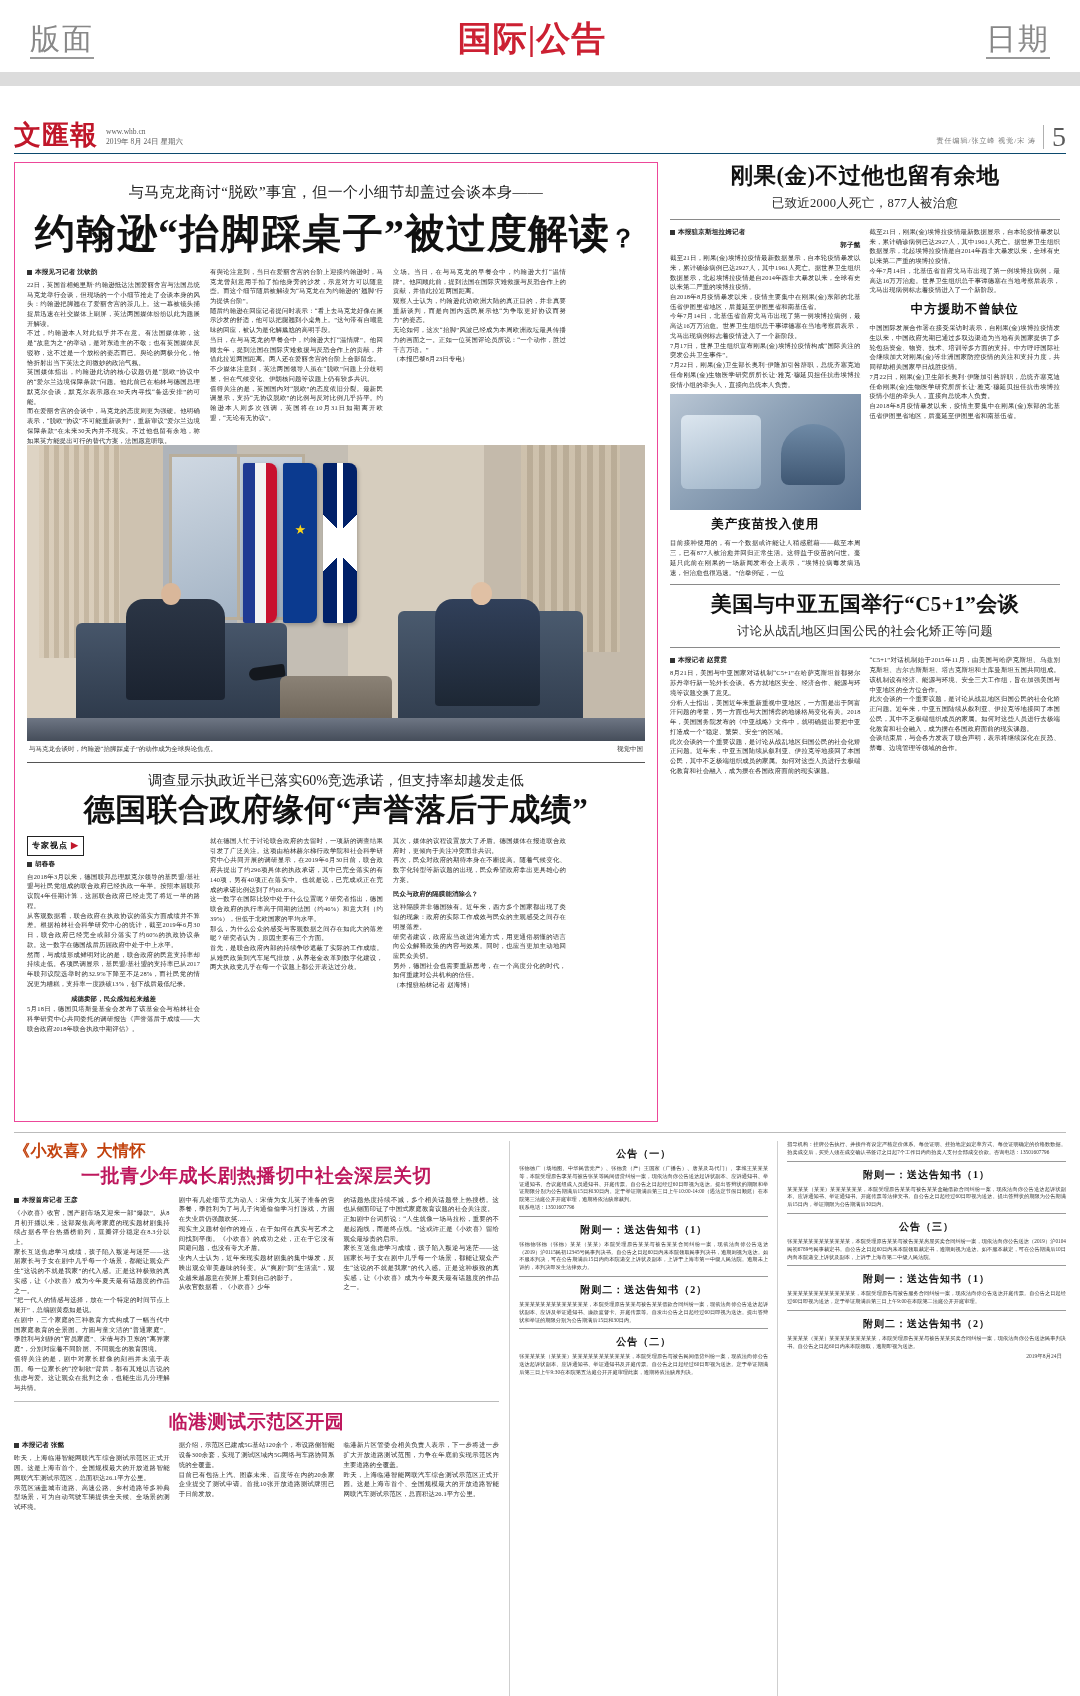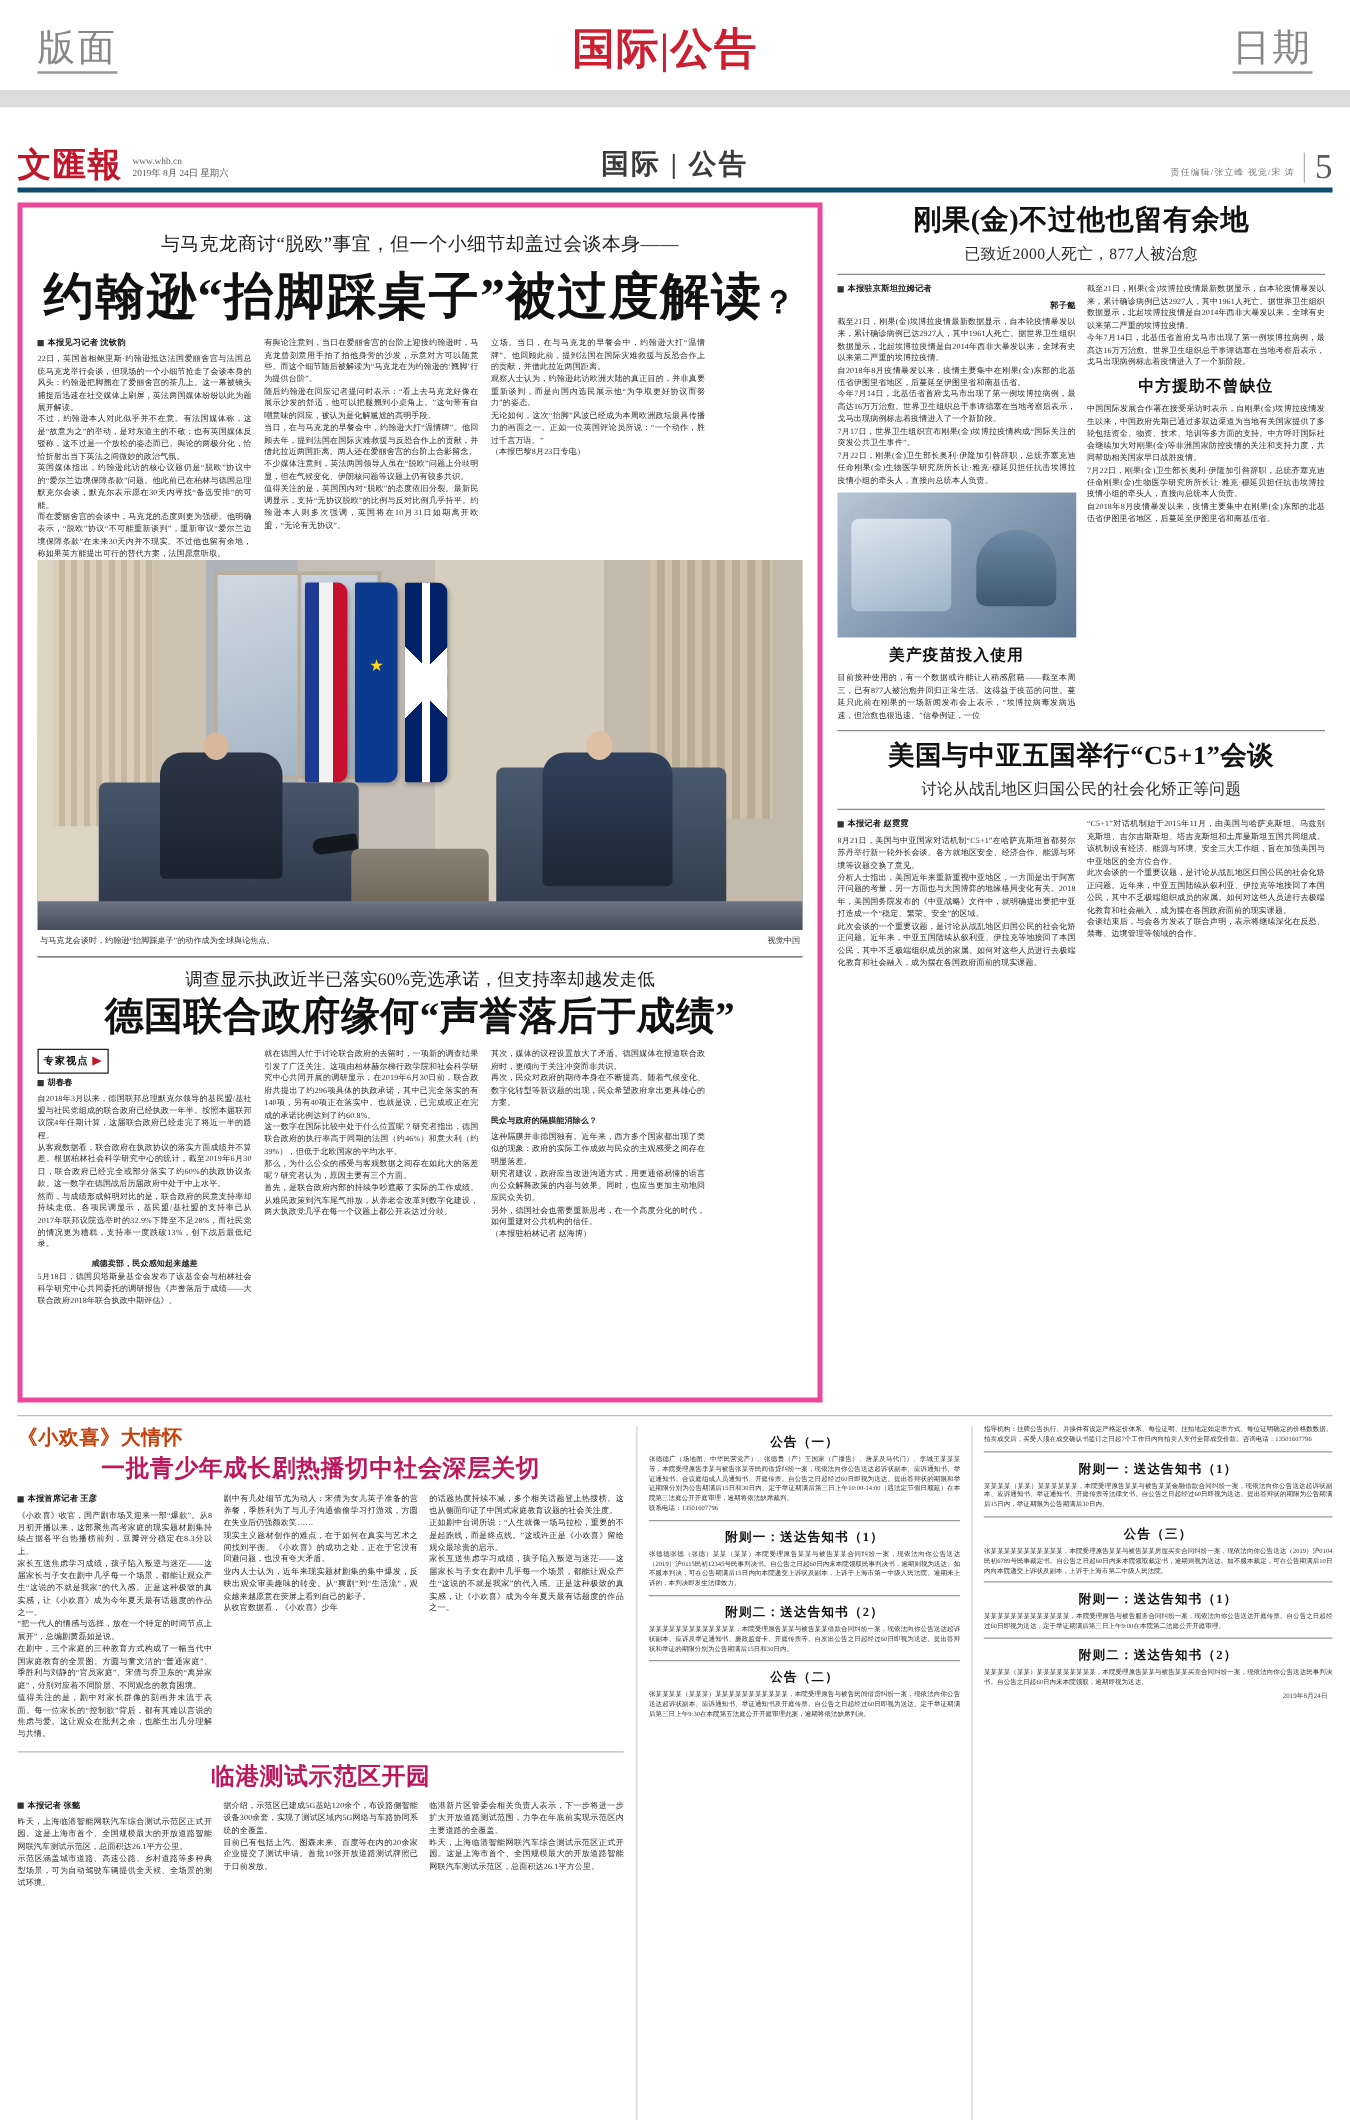--- a/index.html
+++ b/index.html
@@ -59,7 +59,7 @@
     height: 56px;
     display: flex;
     align-items: flex-end;
-    border-bottom: 4px solid #0c4a6e;
+    border-bottom: 1px solid #0c4a6e;
     padding-bottom: 4px;
   }
   .mast-logo {

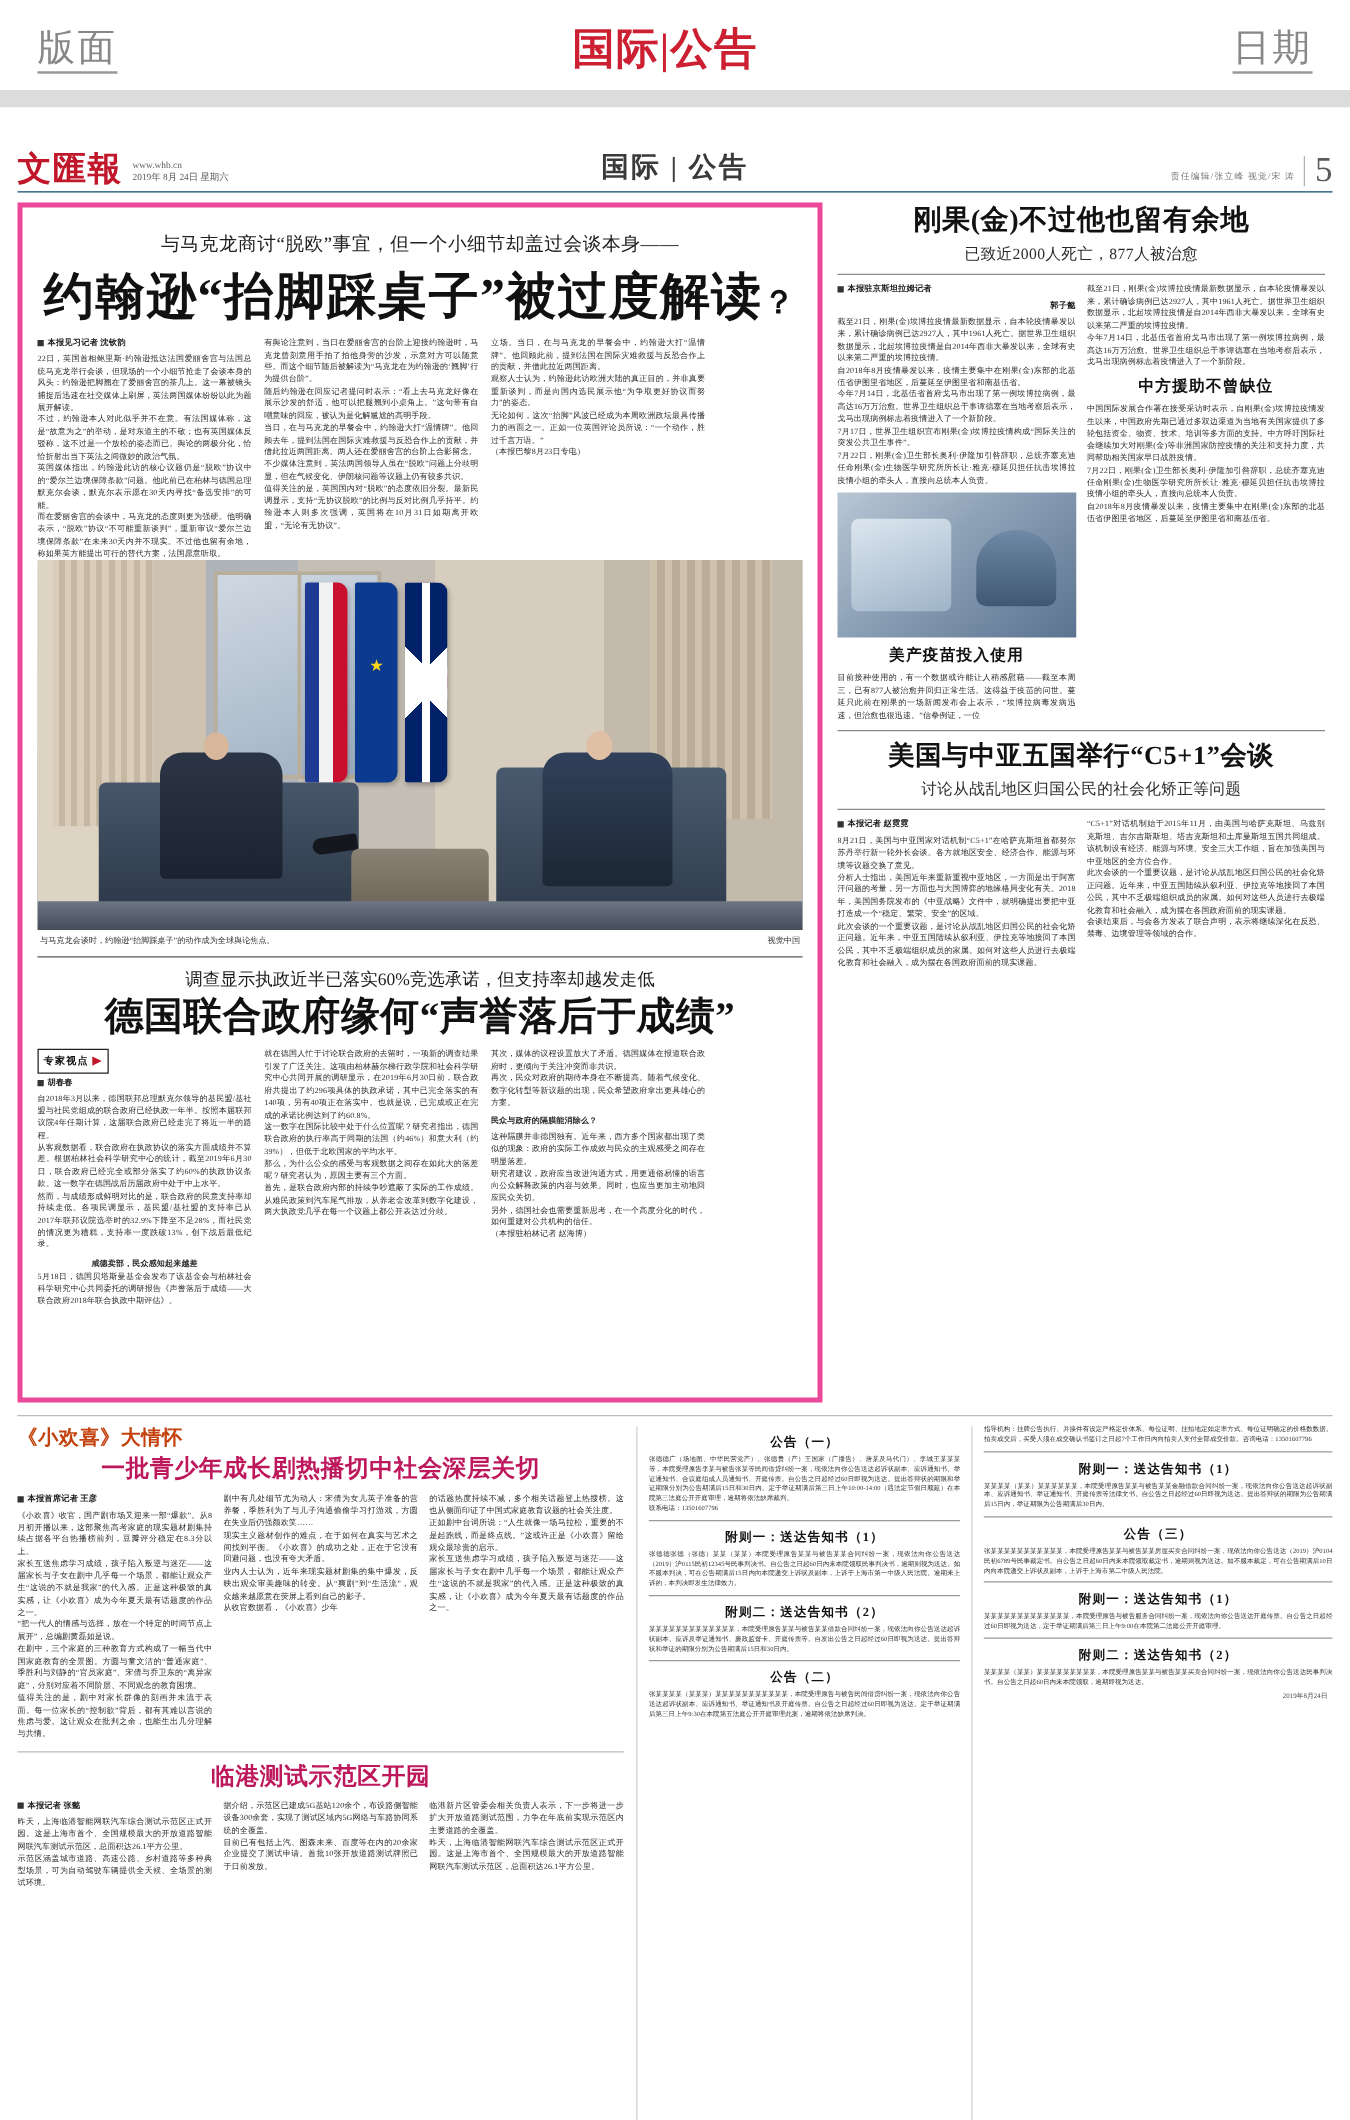--- a/index.html
+++ b/index.html
@@ -405,7 +405,6 @@
       <div>www.whb.cn</div>
       <div>2019年 8月 24日   星期六</div>
     </div>
-    <div class="mast-section">国际 | 公告</div>
     <div class="mast-right">
       <div class="mast-credits">责任编辑/张立峰  视觉/宋  涛</div>
       <div class="mast-pageno">5</div>

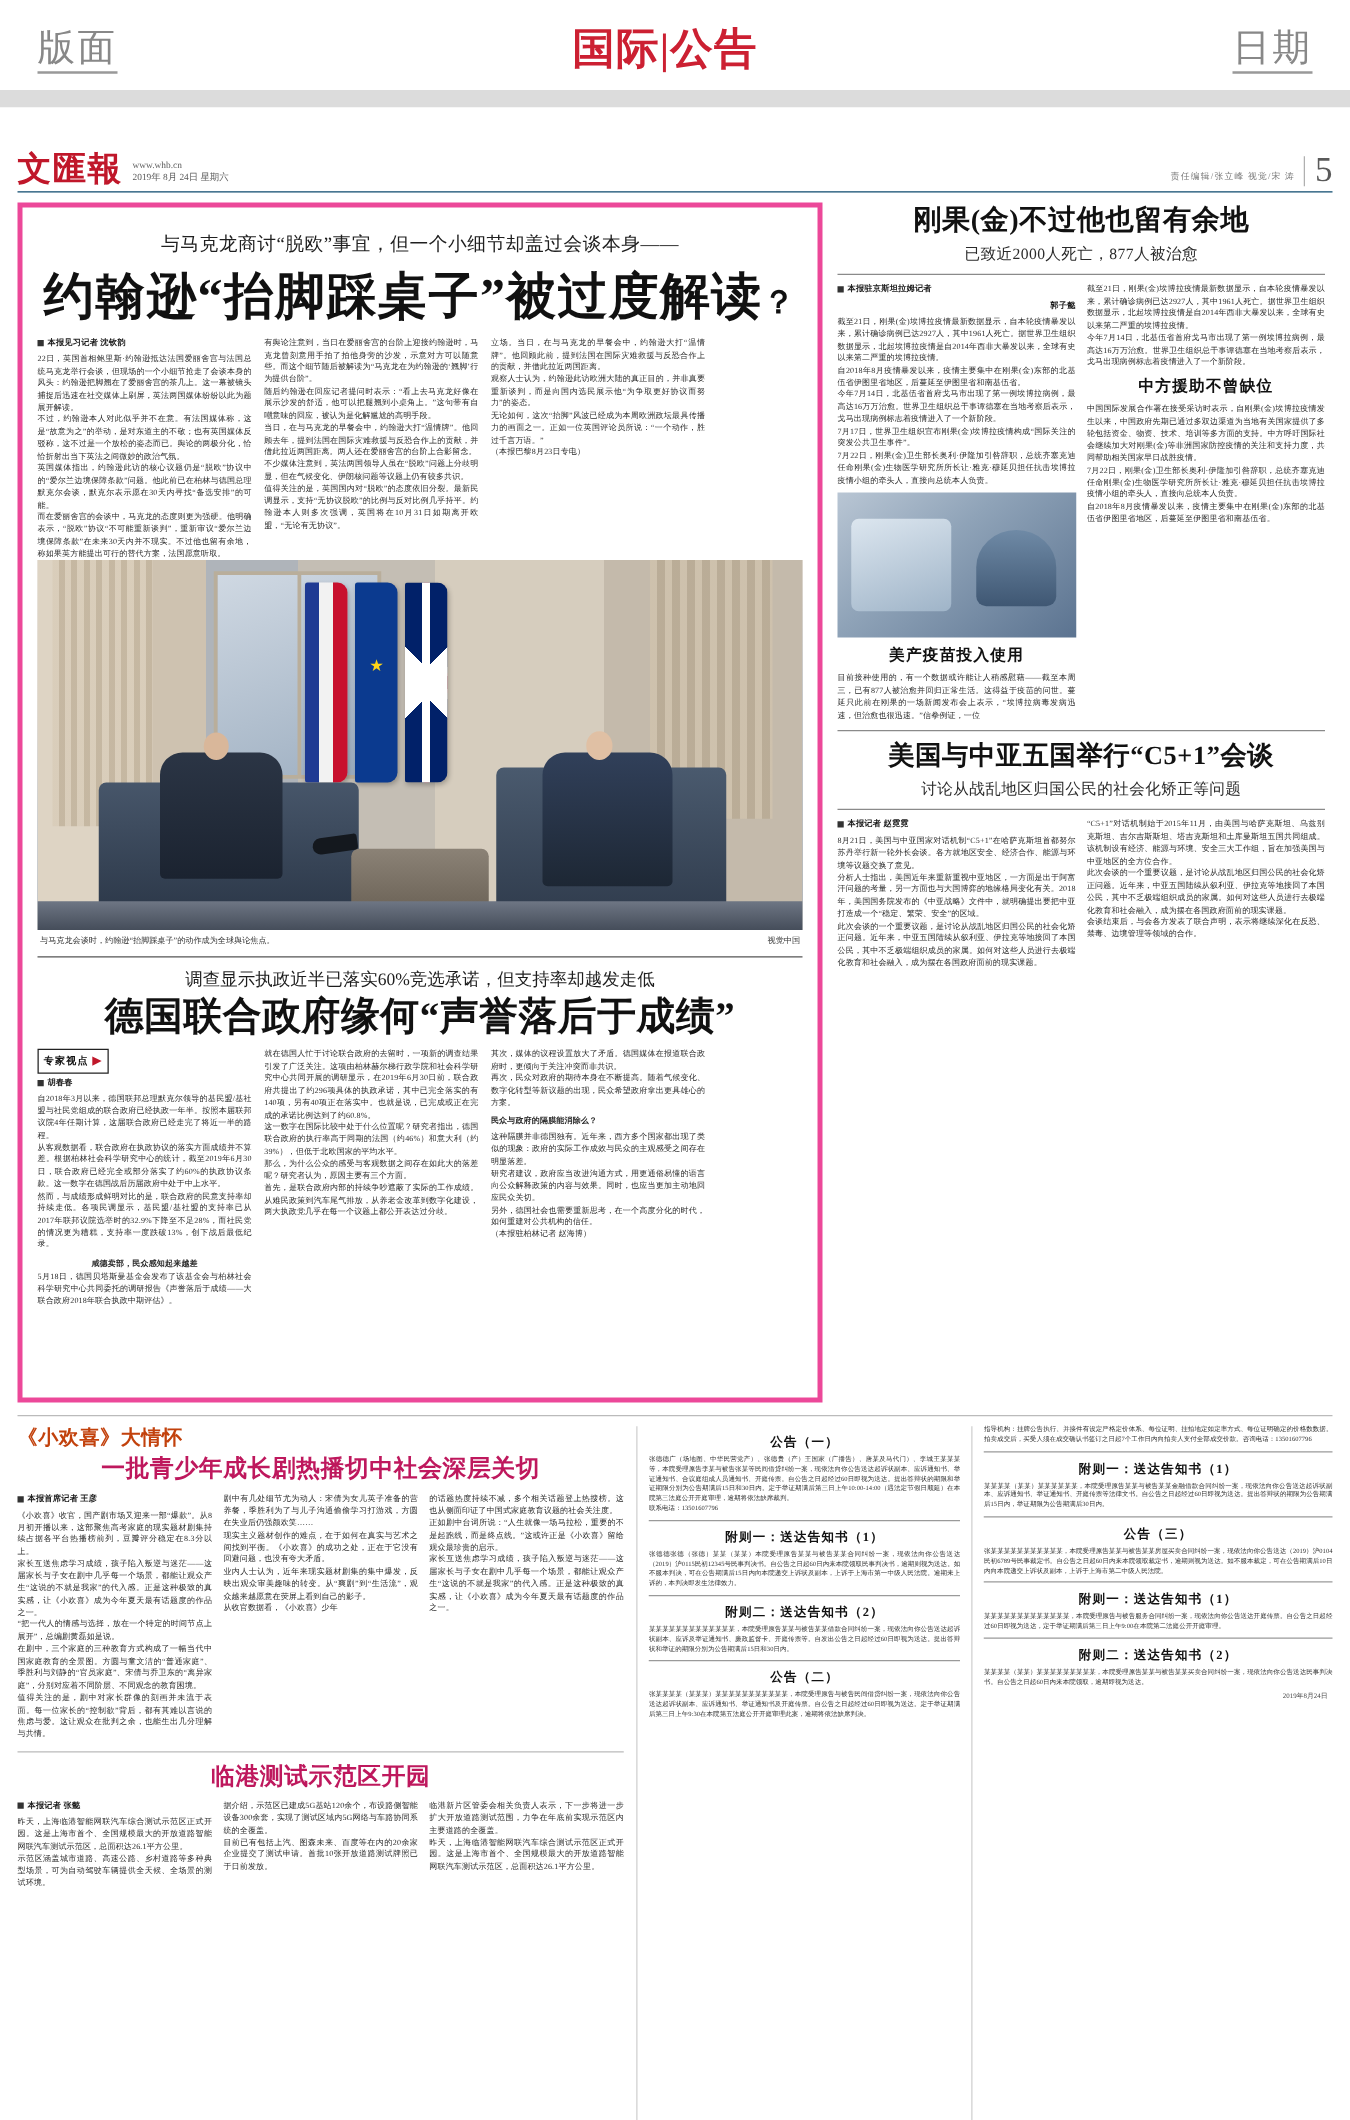--- a/index.html
+++ b/index.html
@@ -118,7 +118,7 @@
   }
   .col-left {
     width: 644px;
-    border: 4px solid #ec4899;
+    border: 1px solid #ec4899;
     padding: 10px 12px;
     position: relative;
   }

